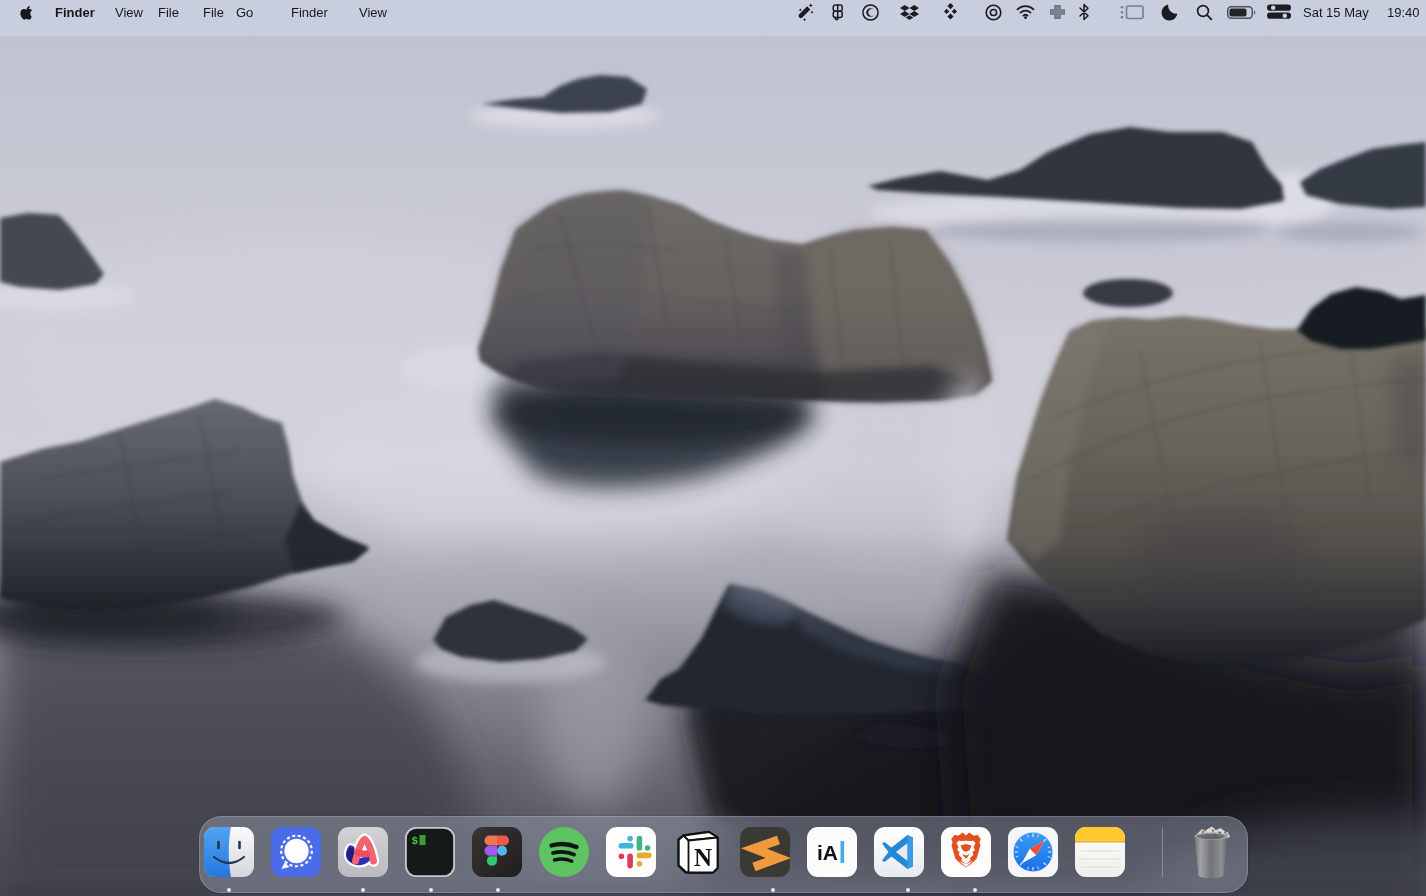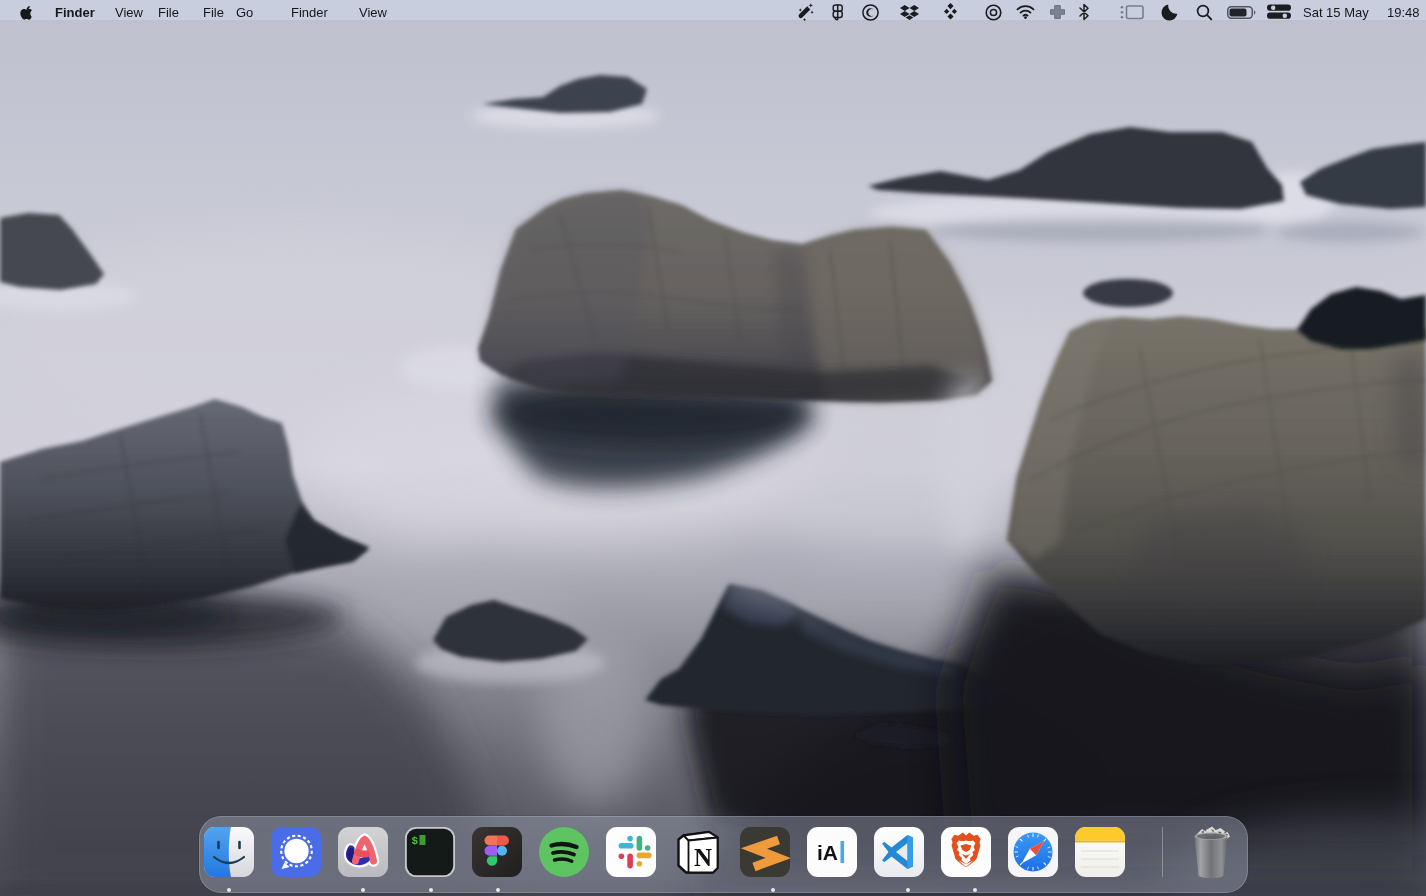--- a/index.html
+++ b/index.html
@@ -7,7 +7,7 @@
   #stage{position:relative;width:1426px;height:896px;overflow:hidden;background:#c6c7d3;}
   #wp{position:absolute;left:0;top:0;}
   
-  #menubar{position:absolute;left:0;top:0;width:1426px;height:20px;
+  #menubar{position:absolute;left:0;top:0;width:1426px;height:36px;
     background:#c9cedf;z-index:5;}
   .mi{position:absolute;top:0;height:24px;line-height:25px;font-size:13px;color:#16171a;}
   .mi b{font-weight:700;}

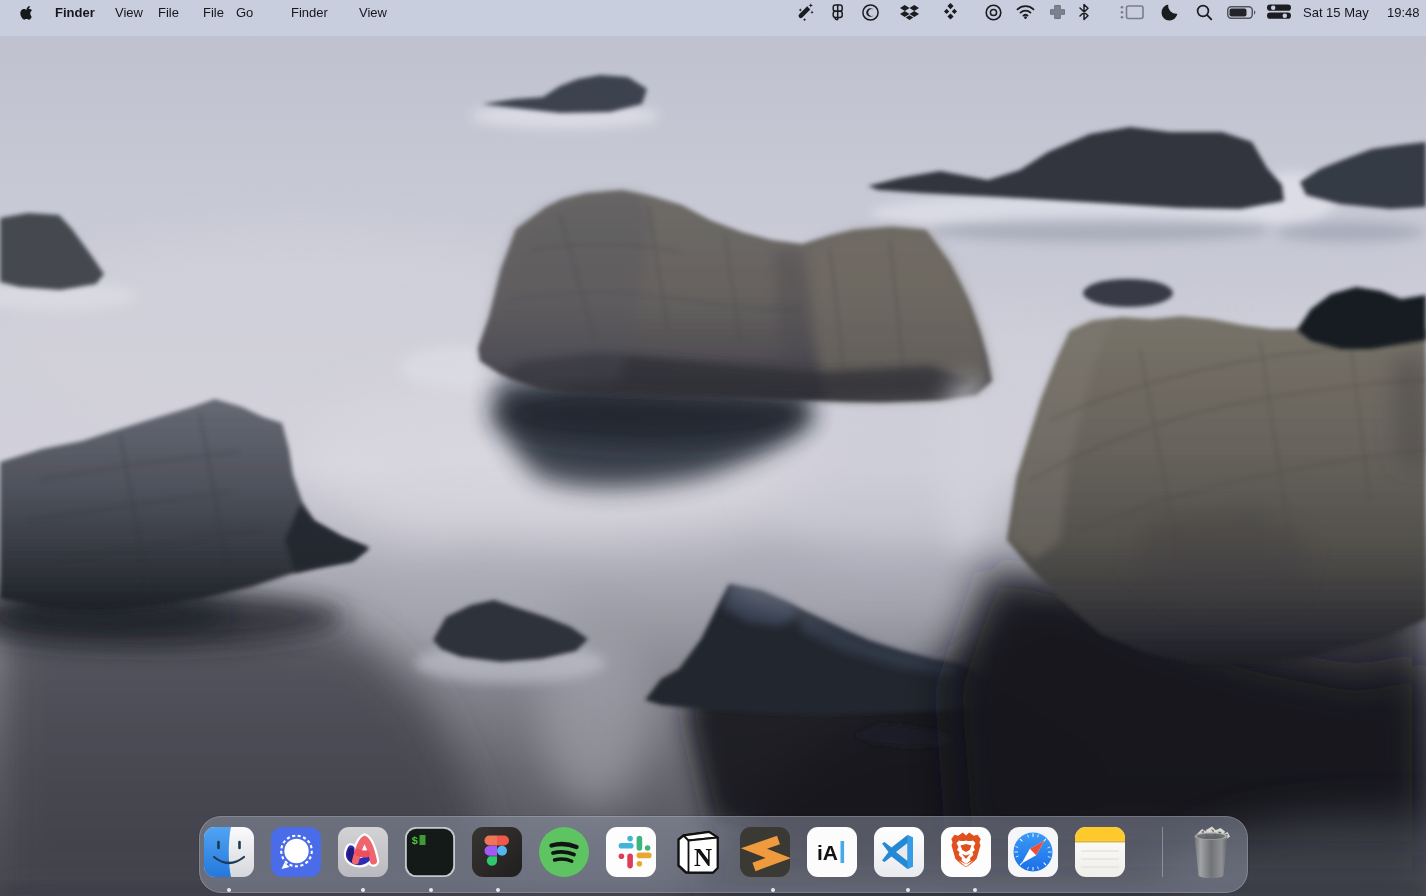--- a/index.html
+++ b/index.html
@@ -249,7 +249,7 @@
     <circle cx="17.8" cy="11.7" r="2.25" fill="#c9cedf"></circle>
   </svg>
   <span class="mi" style="left:1303px">Sat 15 May</span>
-  <span class="mi" style="left:1387px">19:48</span>
+  <span class="mi" style="left:1387px">19:40</span>
 </div>
 <div id="dock"></div>
 <div id="dsep"></div>

